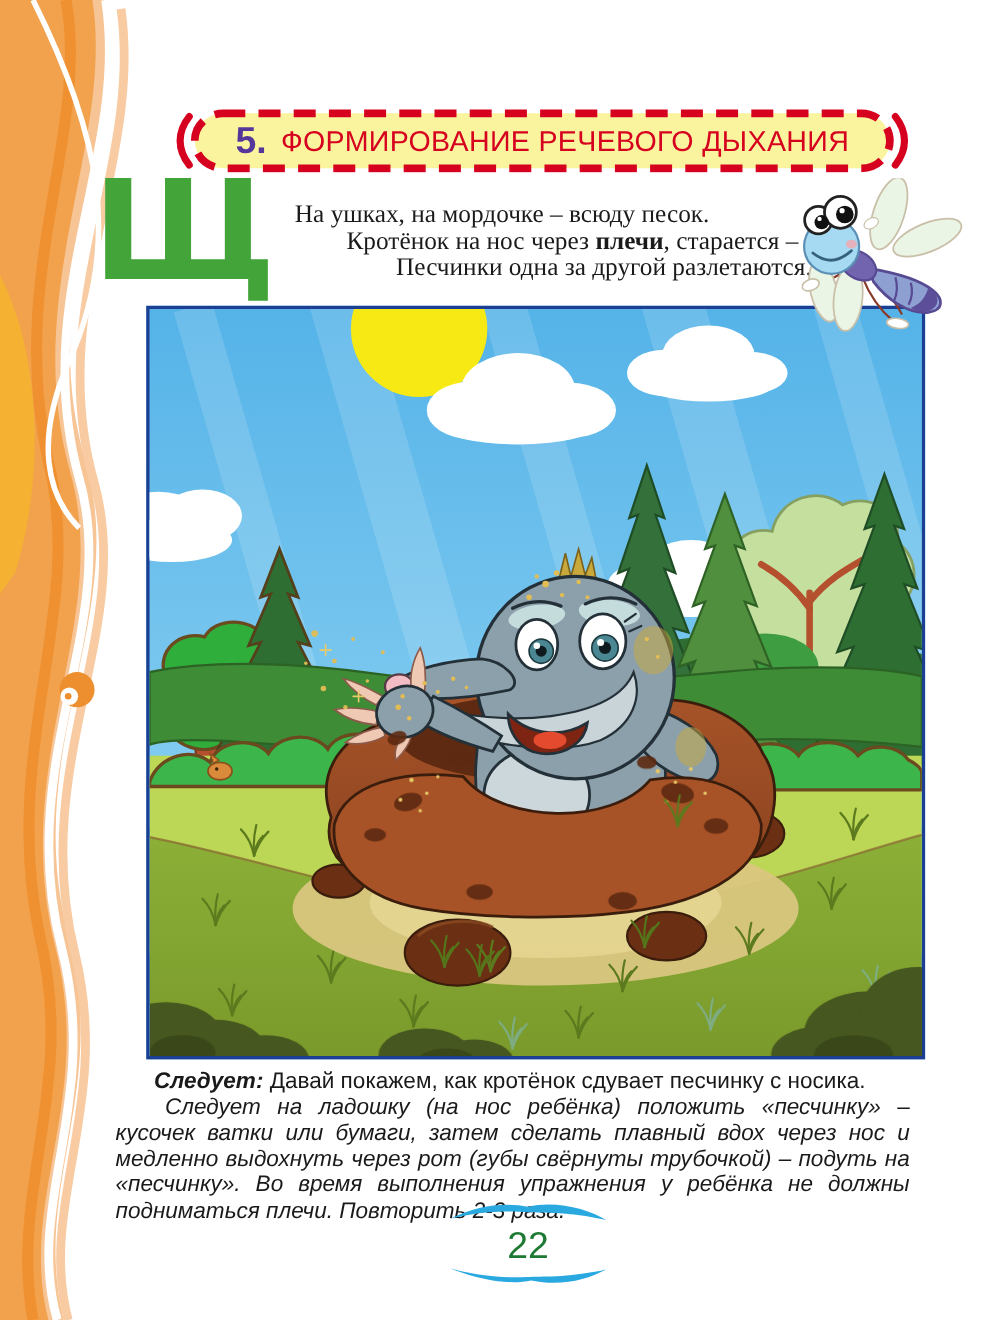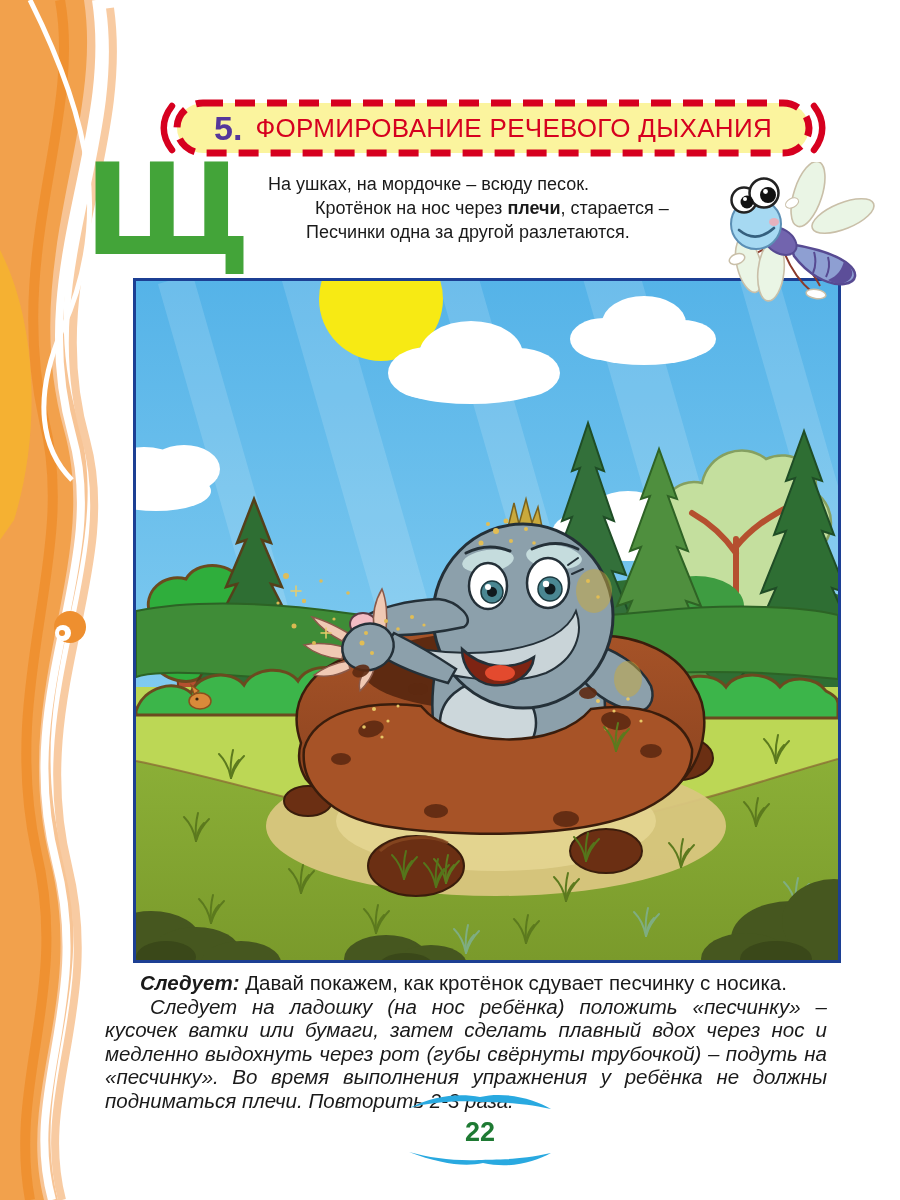--- a/index.html
+++ b/index.html
@@ -30,7 +30,7 @@
     font-weight:bold;color:var(--letter_green);font-family:"DejaVu Sans","Liberation Sans",sans-serif;
   }
   
-  .poem{position:absolute;left:268px;top:172px;width:470px;font-size:18px;line-height:24px;}
+  .poem{position:absolute;left:268px;top:183px;width:470px;font-size:23px;line-height:24px;font-family:Liberation Serif, serif;}
   .poem .l3{margin-left:47px;} .poem .l4{margin-left:38px;}
   .poem b{font-weight:bold;}
   

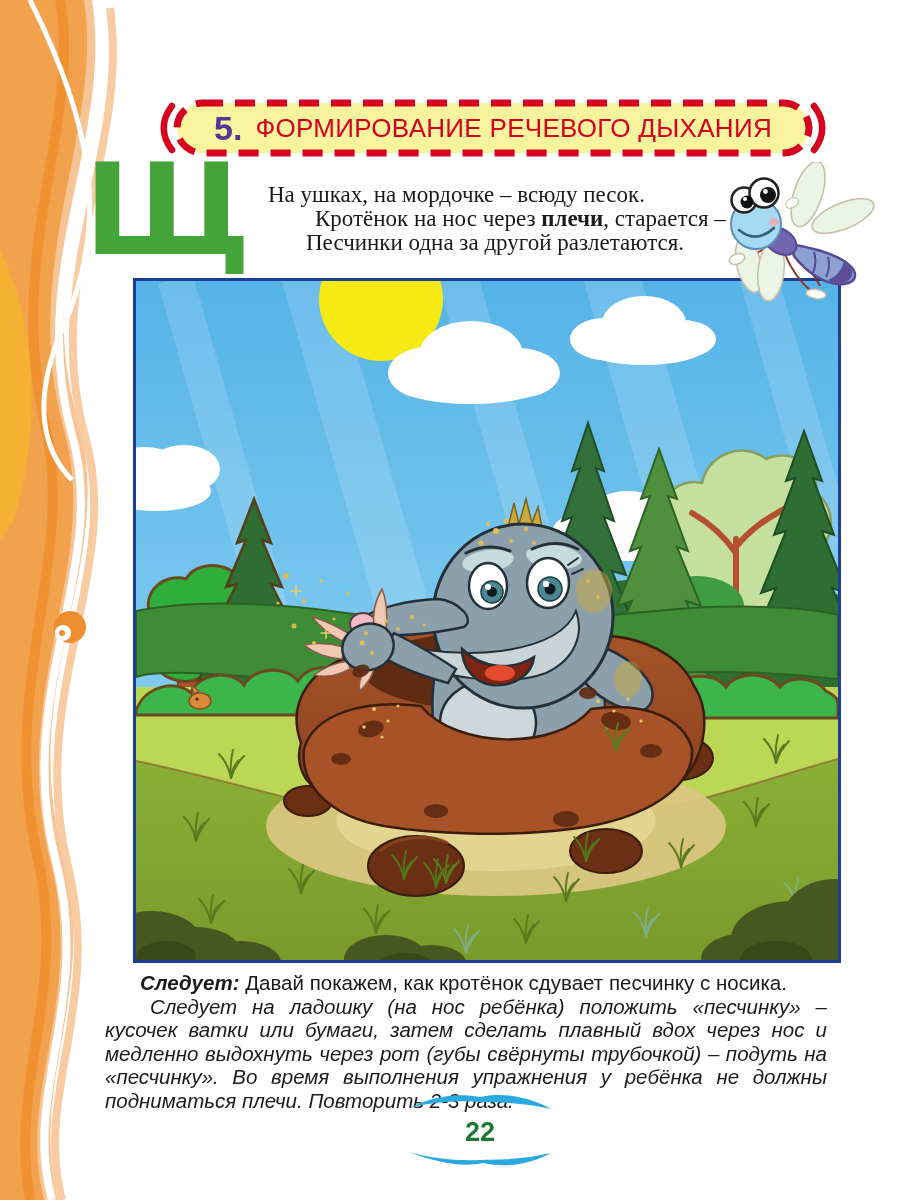--- a/index.html
+++ b/index.html
@@ -31,7 +31,7 @@
   }
   
   .poem{position:absolute;left:268px;top:183px;width:470px;font-size:23px;line-height:24px;font-family:Liberation Serif, serif;}
-  .poem .l3{margin-left:47px;} .poem .l4{margin-left:38px;}
+  .poem .l3{margin-left:47px;} .poem .l4{margin-left:38px;text-align:right;}
   .poem b{font-weight:bold;}
   
   .dragonfly{position:absolute;left:716px;top:162px;z-index:6;}

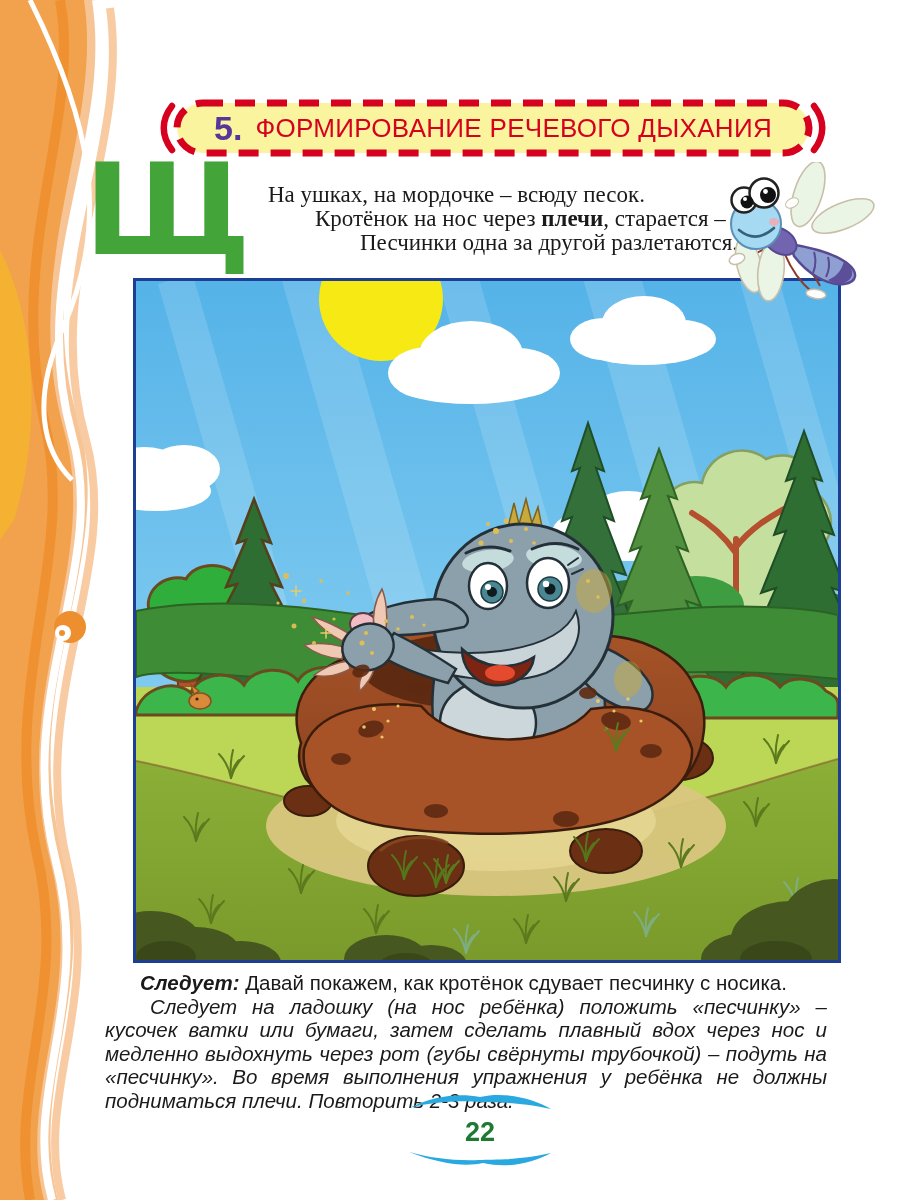--- a/index.html
+++ b/index.html
@@ -49,7 +49,7 @@
   .instructions .p2{font-style:italic;text-indent:45px;}
   
   .page-footer{position:absolute;left:403px;top:1093px;width:154px;text-align:center;}
-  .page-footer .num{font-size:27px;font-weight:bold;color:var(--page_number_green);line-height:34px;}
+  .page-footer .num{font-size:34px;font-weight:normal;color:var(--page_number_green);line-height:34px;}
 </style>
 </head>
 <body>

